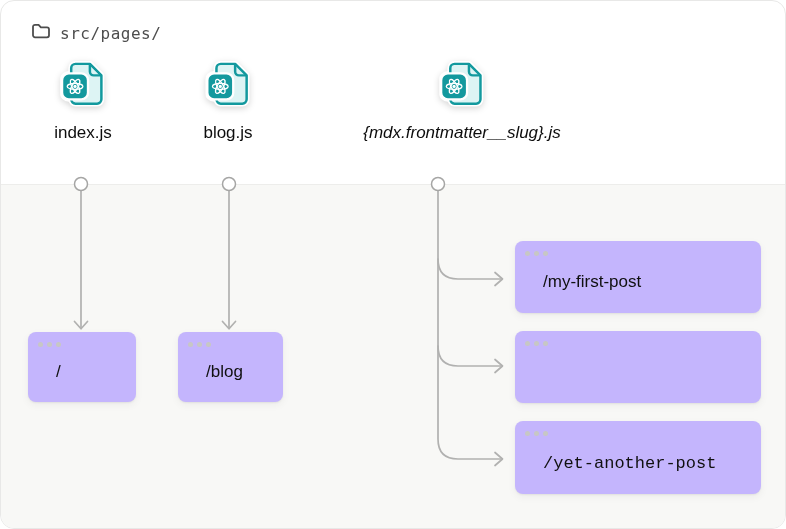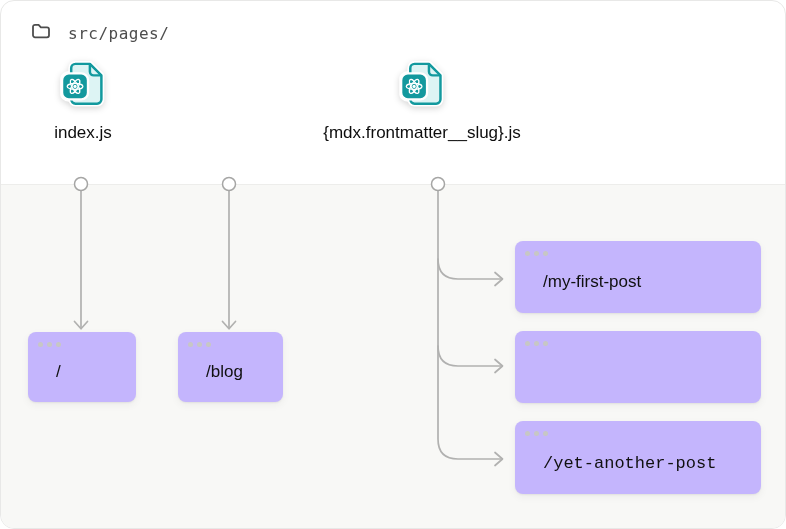--- a/index.html
+++ b/index.html
@@ -19,7 +19,7 @@
   }
   .dir-header {
     position:absolute; left:30px; top:21px;
-    display:flex; align-items:center; gap:17px; z-index:3;
+    display:flex; align-items:center; gap:9px; z-index:3;
   }
   .dir-header .path {
     font-family:"DejaVu Sans Mono","Liberation Mono",monospace;

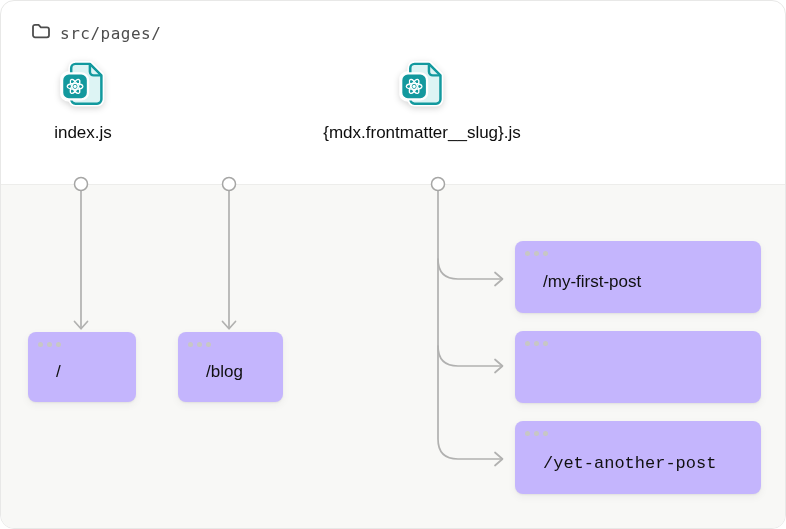--- a/index.html
+++ b/index.html
@@ -89,6 +89,24 @@
       <span class="file-label">index.js</span>
     </div>
 
+    <div class="file-group fg-2">
+      <span class="file-icon">
+        <svg width="46" height="46" viewBox="0 0 48 48">
+          <path d="M16,3 H31 L43,15 V40 a4.5,4.5 0 0 1 -4.5,4.5 H16 a4.5,4.5 0 0 1 -4.5,-4.5 V7.5 A4.5,4.5 0 0 1 16,3 Z" fill="#fff" stroke="#fff" stroke-width="6" stroke-linejoin="round"></path>
+          <rect x="2" y="13" width="27" height="27" rx="7" fill="#fff" stroke="#fff" stroke-width="5"></rect>
+          <path d="M16,3 H31 L43,15 V40 a4.5,4.5 0 0 1 -4.5,4.5 H16 a4.5,4.5 0 0 1 -4.5,-4.5 V7.5 A4.5,4.5 0 0 1 16,3 Z" fill="#ddf4f4" stroke="#13999e" stroke-width="2.6" stroke-linejoin="round"></path>
+          <path d="M31,3 V11 a4,4 0 0 0 4,4 H43" fill="none" stroke="#13999e" stroke-width="2.6" stroke-linejoin="round"></path>
+          <rect x="2" y="13" width="27" height="27" rx="7" fill="#13999e" stroke="#fff" stroke-width="2.4"></rect>
+          <g stroke="#fff" stroke-width="1.3" fill="none">
+            <ellipse cx="15.5" cy="26.5" rx="8.2" ry="3.1"></ellipse>
+            <ellipse cx="15.5" cy="26.5" rx="8.2" ry="3.1" transform="rotate(60 15.5 26.5)"></ellipse>
+            <ellipse cx="15.5" cy="26.5" rx="8.2" ry="3.1" transform="rotate(120 15.5 26.5)"></ellipse>
+          </g>
+          <circle cx="15.5" cy="26.5" r="1.7" fill="#fff"></circle>
+        </svg>
+      </span>
+      <span class="file-label">blog.js</span>
+    </div>
 
     <div class="file-group fg-3">
       <span class="file-icon">

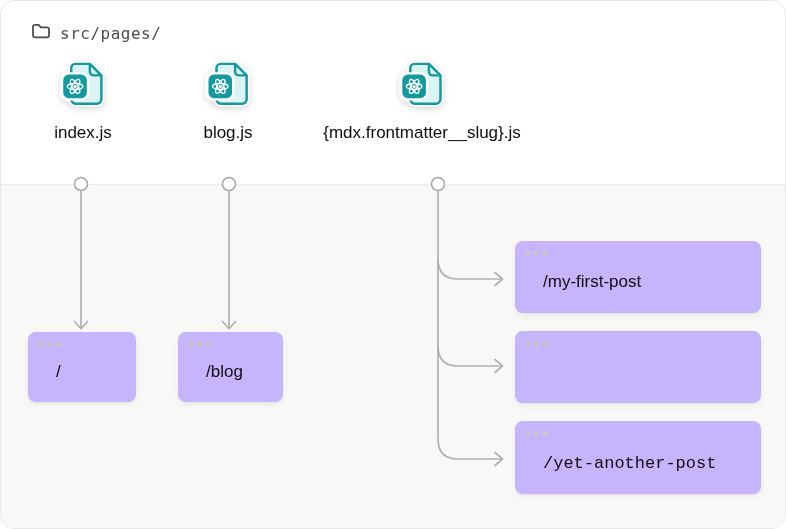--- a/index.html
+++ b/index.html
@@ -52,7 +52,7 @@
   .card-p3   { left:514px; top:420px; width:246px; height:73px;font-family:Liberation Mono, monospace; }
   .fg-1 { left:82px;align-items:center; }
   .fg-2 { left:227px; }
-  .fg-3 { left:421px; }
+  .fg-3 { left:461px;font-style:italic; }
 </style>
 </head>
 <body>

